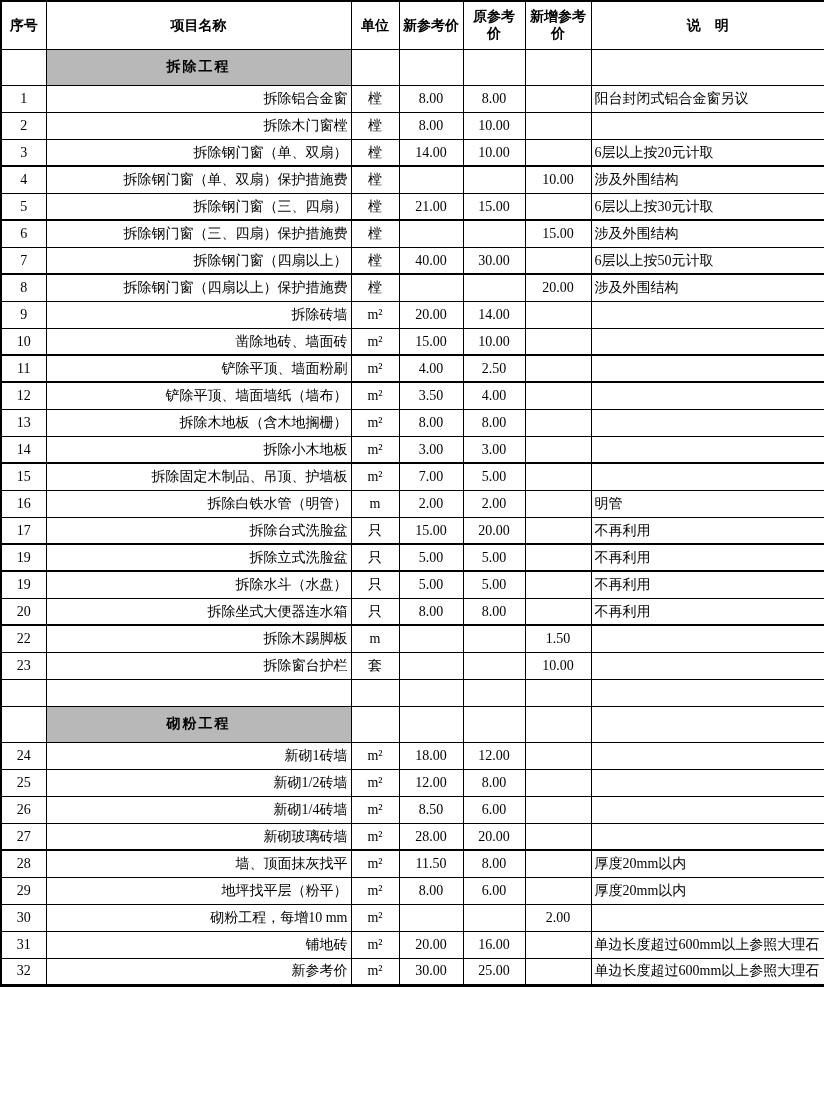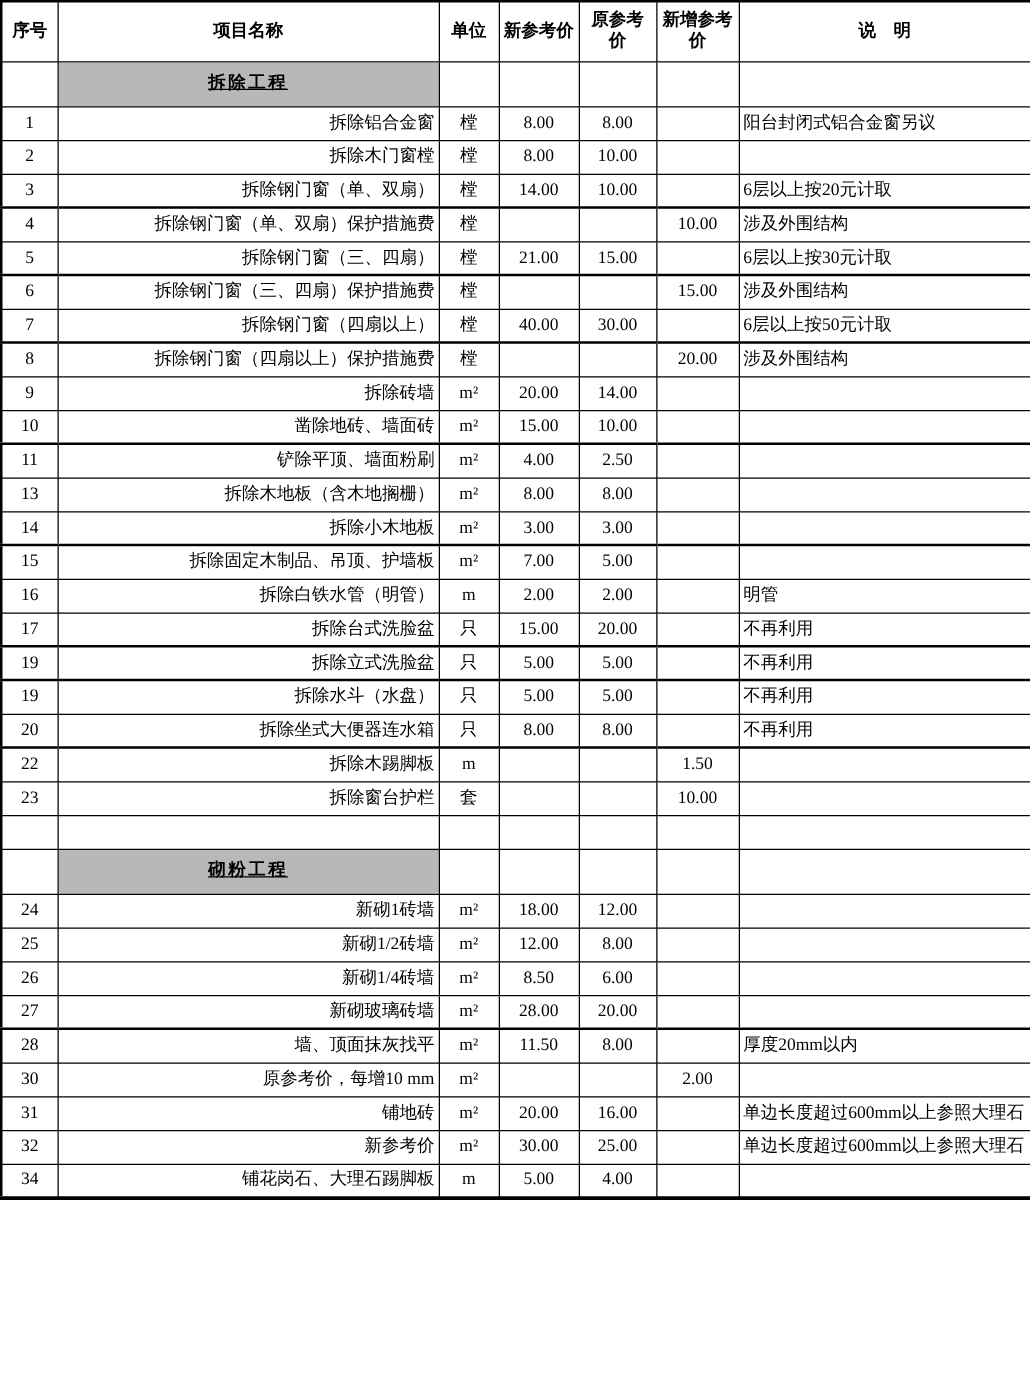--- a/index.html
+++ b/index.html
@@ -41,7 +41,7 @@
   }
   tr.r-item  { height: 27px; }
   tr.r-empty { height: 27px; }
-  tr.r-section { height: 36px; text-decoration: underline; }
+  tr.r-section { height: 36px; }
   tr.tt td { border-top: 2px solid #000; }
   td.c-no    { text-align: center; }
   td.c-name  { text-align: right; padding-left: 7px; }

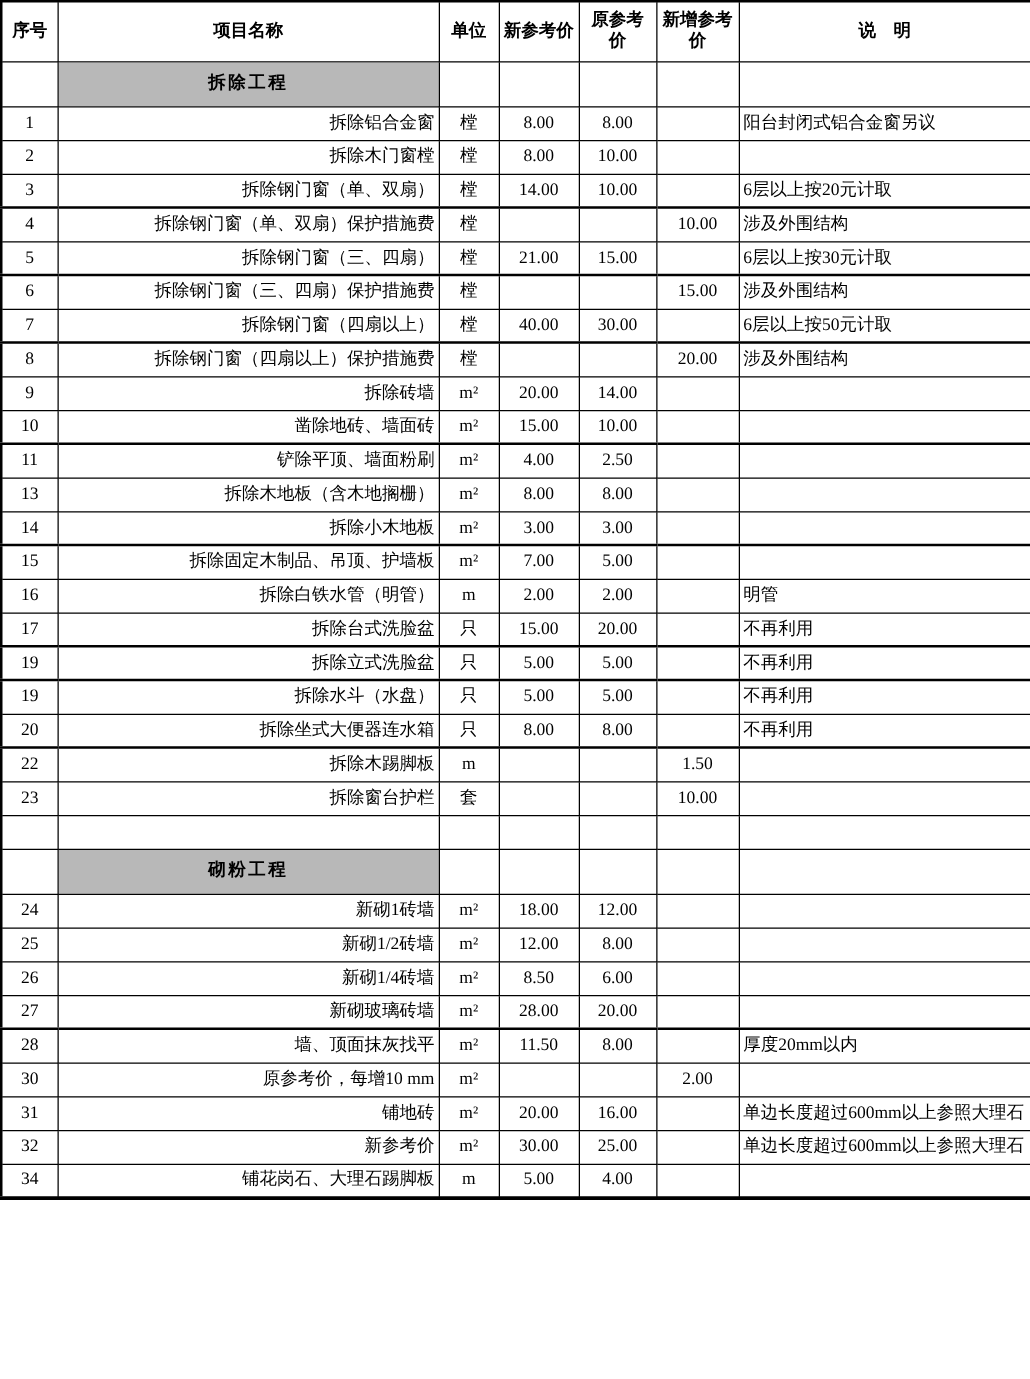--- a/index.html
+++ b/index.html
@@ -190,6 +190,15 @@
           <td class="c-added_price"></td>
           <td class="c-note"></td>
         </tr>
+        <tr class="r-item tt">
+          <td class="c-no">12</td>
+          <td class="c-name">铲除平顶、墙面墙纸（墙布）</td>
+          <td class="c-unit">m²</td>
+          <td class="c-new_price">3.50</td>
+          <td class="c-old_price">4.00</td>
+          <td class="c-added_price"></td>
+          <td class="c-note"></td>
+        </tr>
         <tr class="r-item">
           <td class="c-no">13</td>
           <td class="c-name">拆除木地板（含木地搁栅）</td>

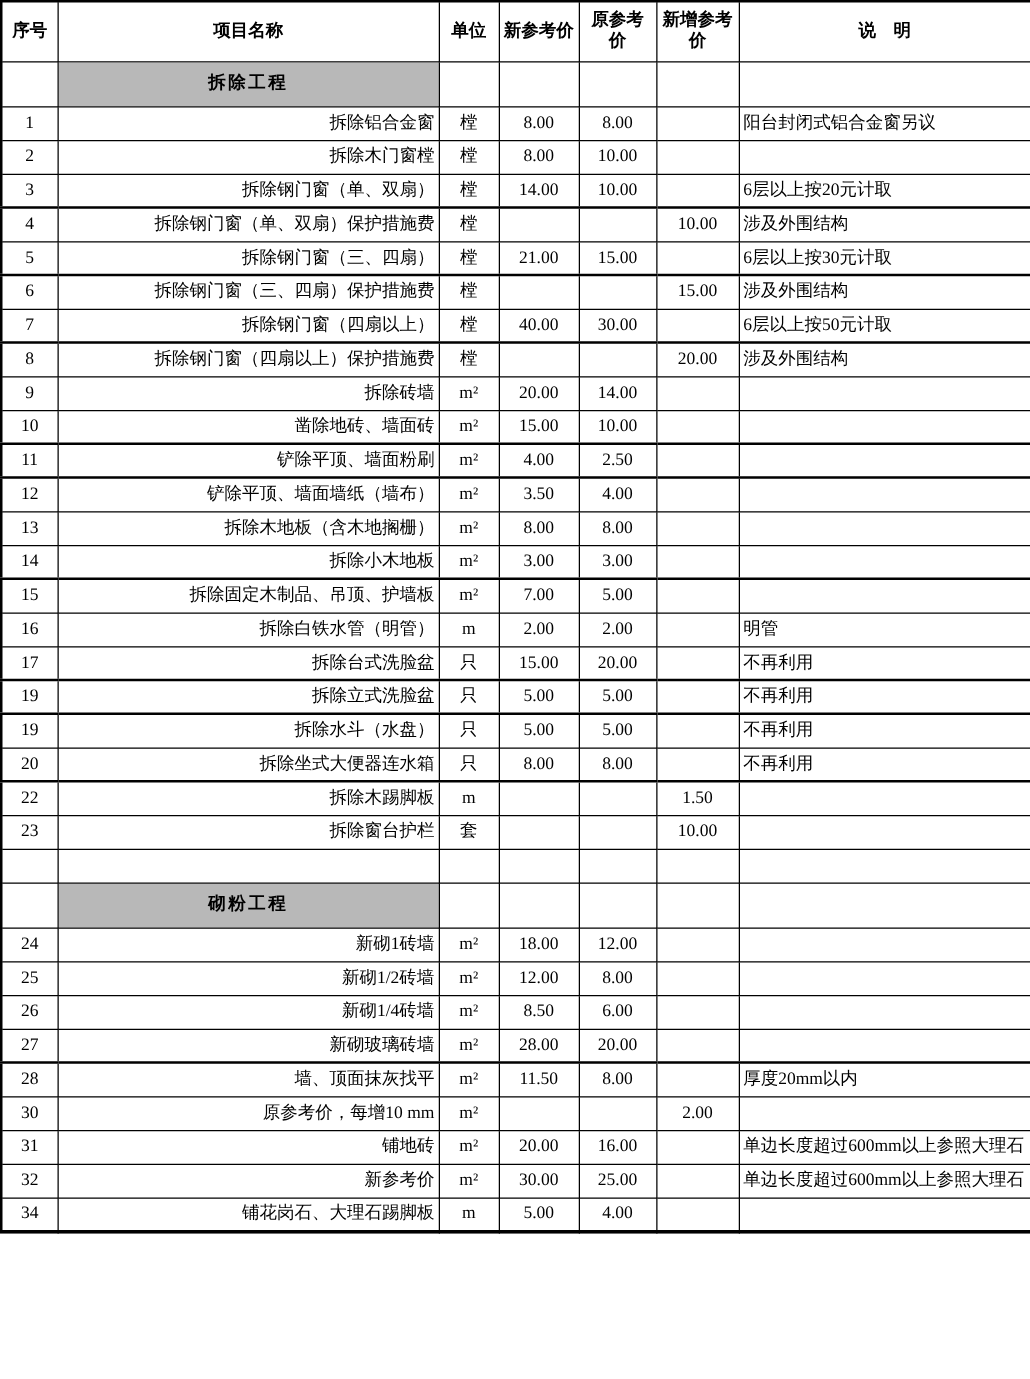--- a/index.html
+++ b/index.html
@@ -353,6 +353,15 @@
           <td class="c-note">厚度20mm以内</td>
         </tr>
         <tr class="r-item">
+          <td class="c-no">29</td>
+          <td class="c-name">地坪找平层（粉平）</td>
+          <td class="c-unit">m²</td>
+          <td class="c-new_price">8.00</td>
+          <td class="c-old_price">6.00</td>
+          <td class="c-added_price"></td>
+          <td class="c-note">厚度20mm以内</td>
+        </tr>
+        <tr class="r-item">
           <td class="c-no">30</td>
           <td class="c-name">原参考价，每增10 mm</td>
           <td class="c-unit">m²</td>

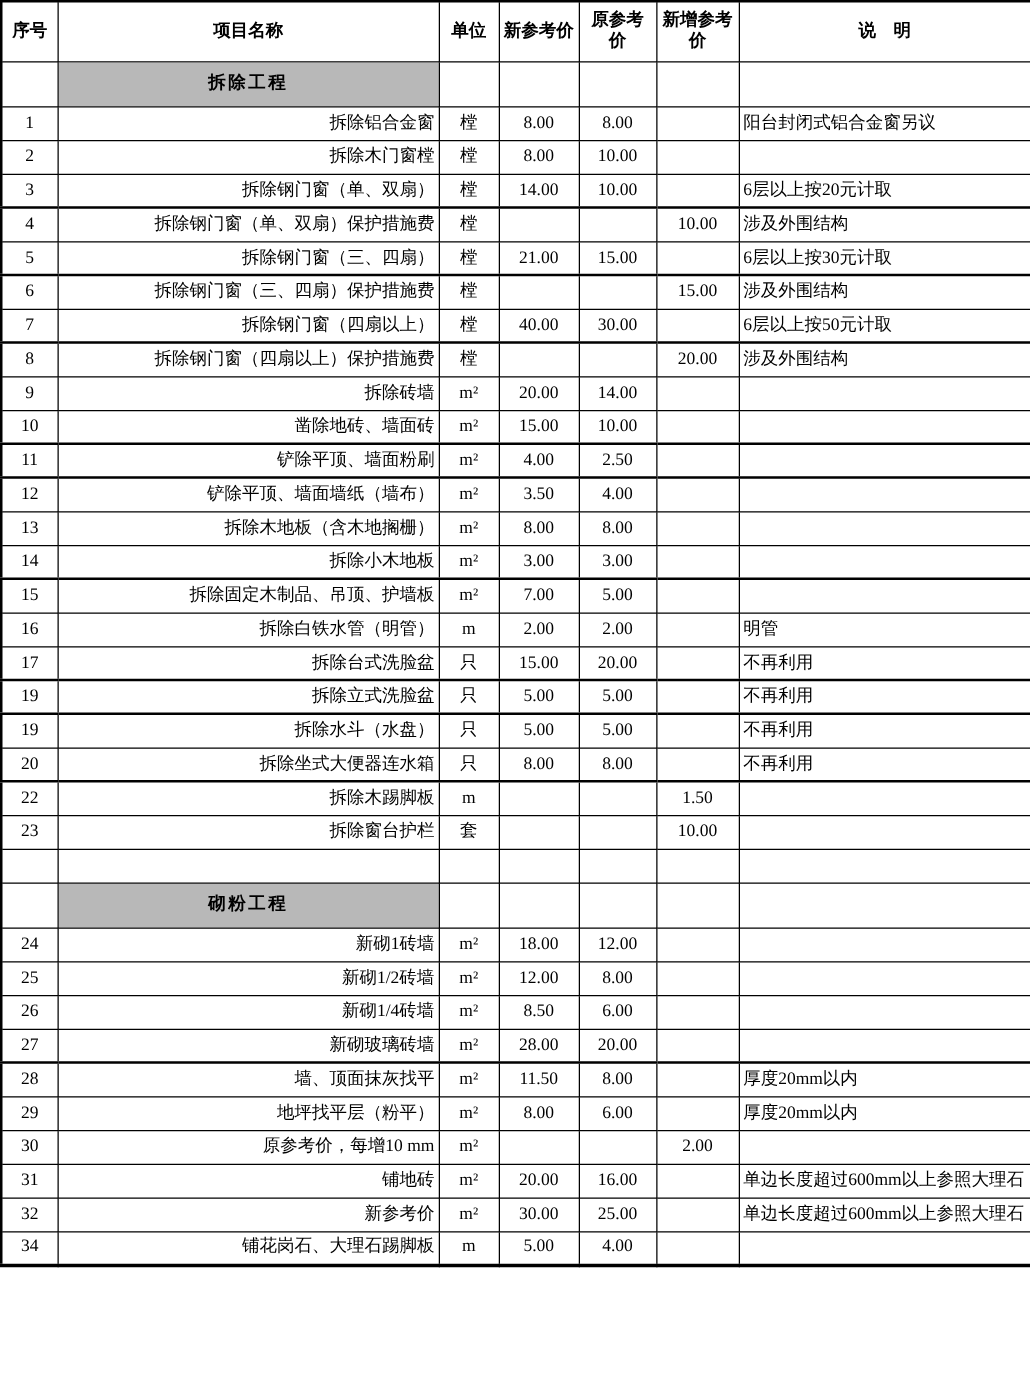--- a/index.html
+++ b/index.html
@@ -363,7 +363,7 @@
         </tr>
         <tr class="r-item">
           <td class="c-no">30</td>
-          <td class="c-name">原参考价，每增10 mm</td>
+          <td class="c-name">砌粉工程，每增10 mm</td>
           <td class="c-unit">m²</td>
           <td class="c-new_price"></td>
           <td class="c-old_price"></td>

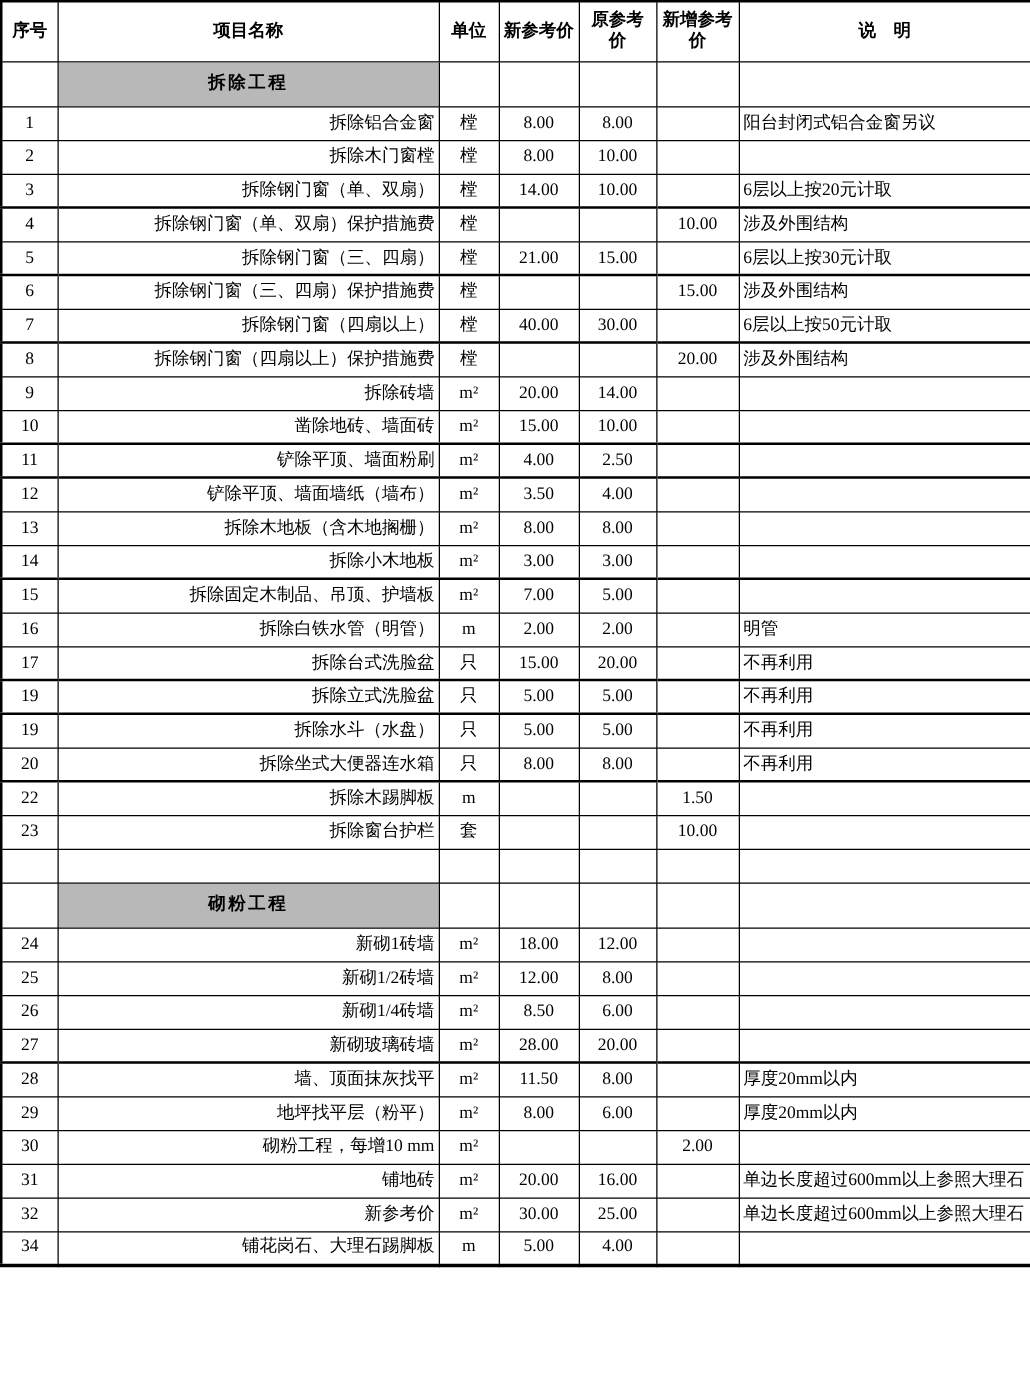--- a/index.html
+++ b/index.html
@@ -388,15 +388,6 @@
           <td class="c-added_price"></td>
           <td class="c-note">单边长度超过600mm以上参照大理石</td>
         </tr>
-        <tr class="r-item">
-          <td class="c-no">34</td>
-          <td class="c-name">铺花岗石、大理石踢脚板</td>
-          <td class="c-unit">m</td>
-          <td class="c-new_price">5.00</td>
-          <td class="c-old_price">4.00</td>
-          <td class="c-added_price"></td>
-          <td class="c-note"></td>
-        </tr>
       </tbody>
   </table>
 </div>

